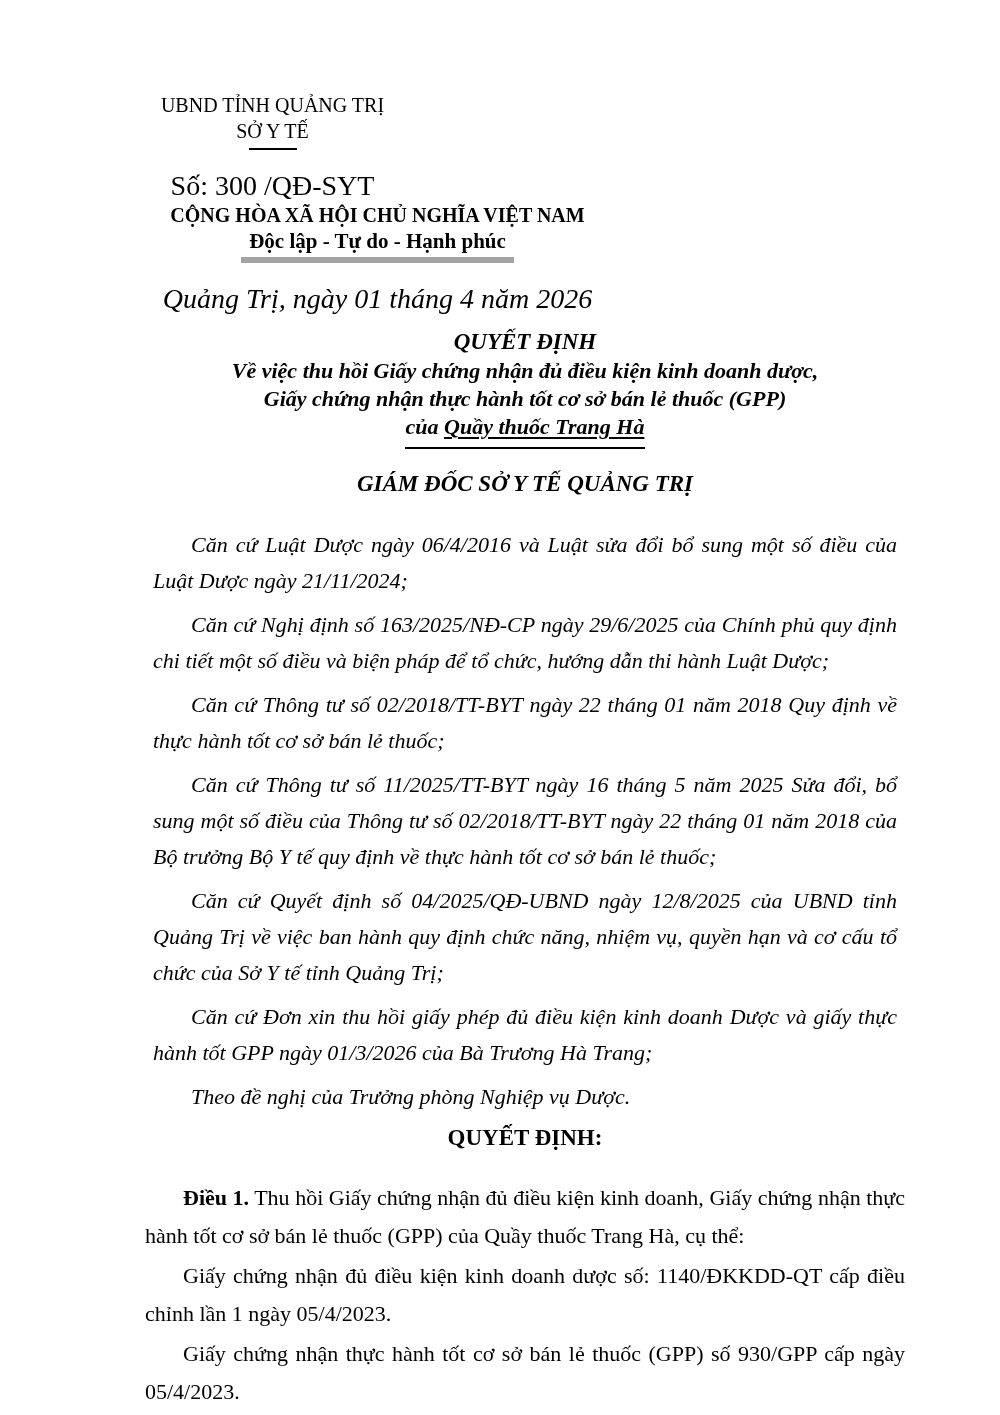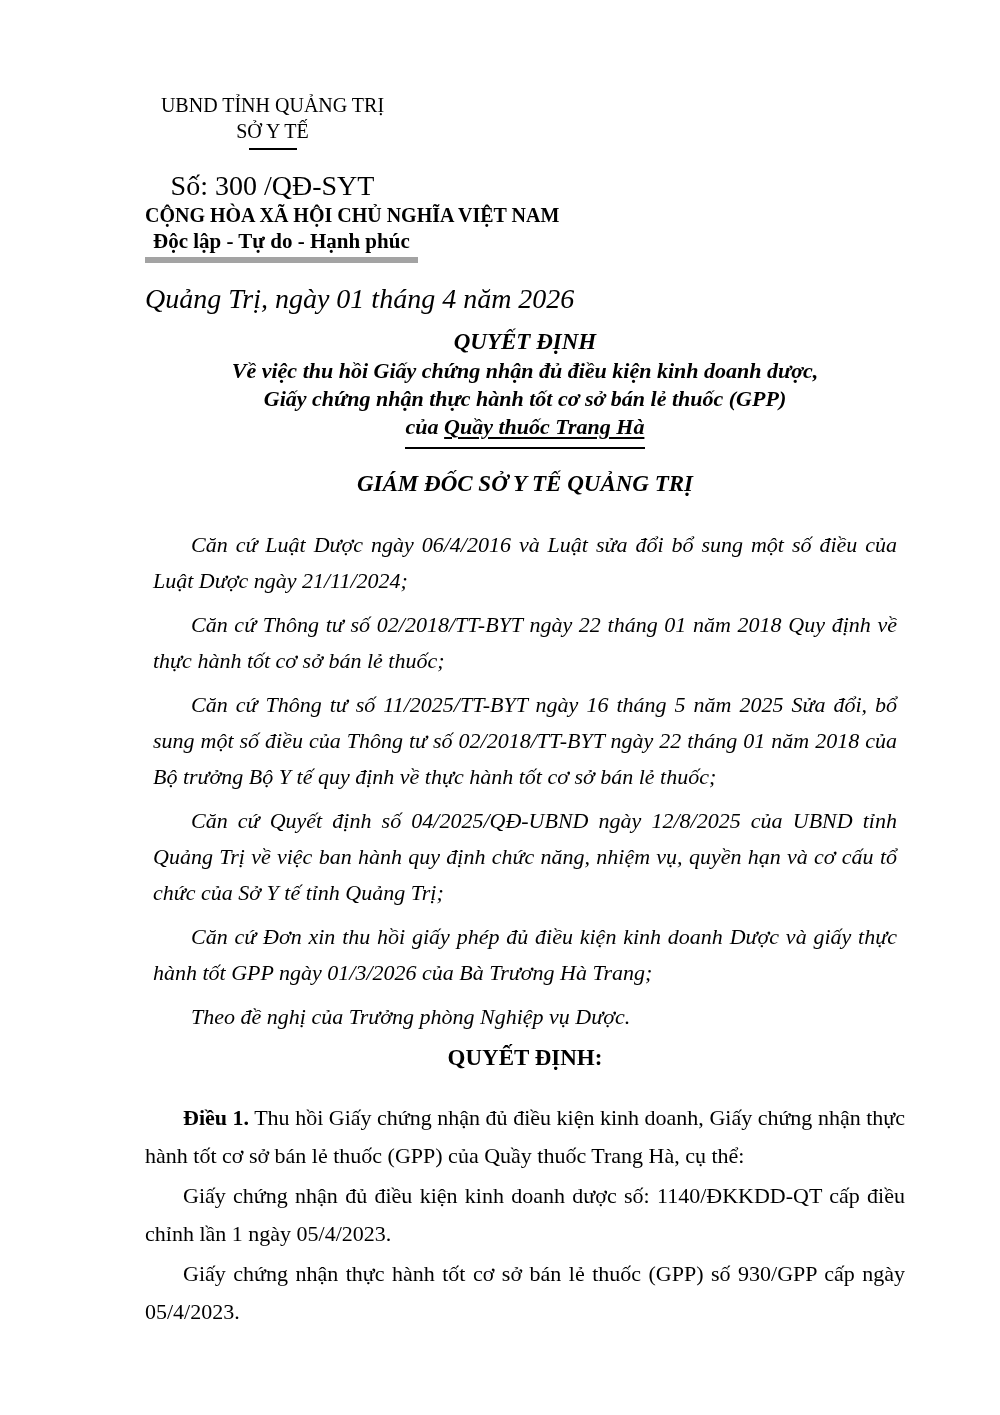--- a/index.html
+++ b/index.html
@@ -54,6 +54,7 @@
   }
   .header-right {
     width: 465px;
+    text-align: center;
   }
   .country {
     font-size: 20px;

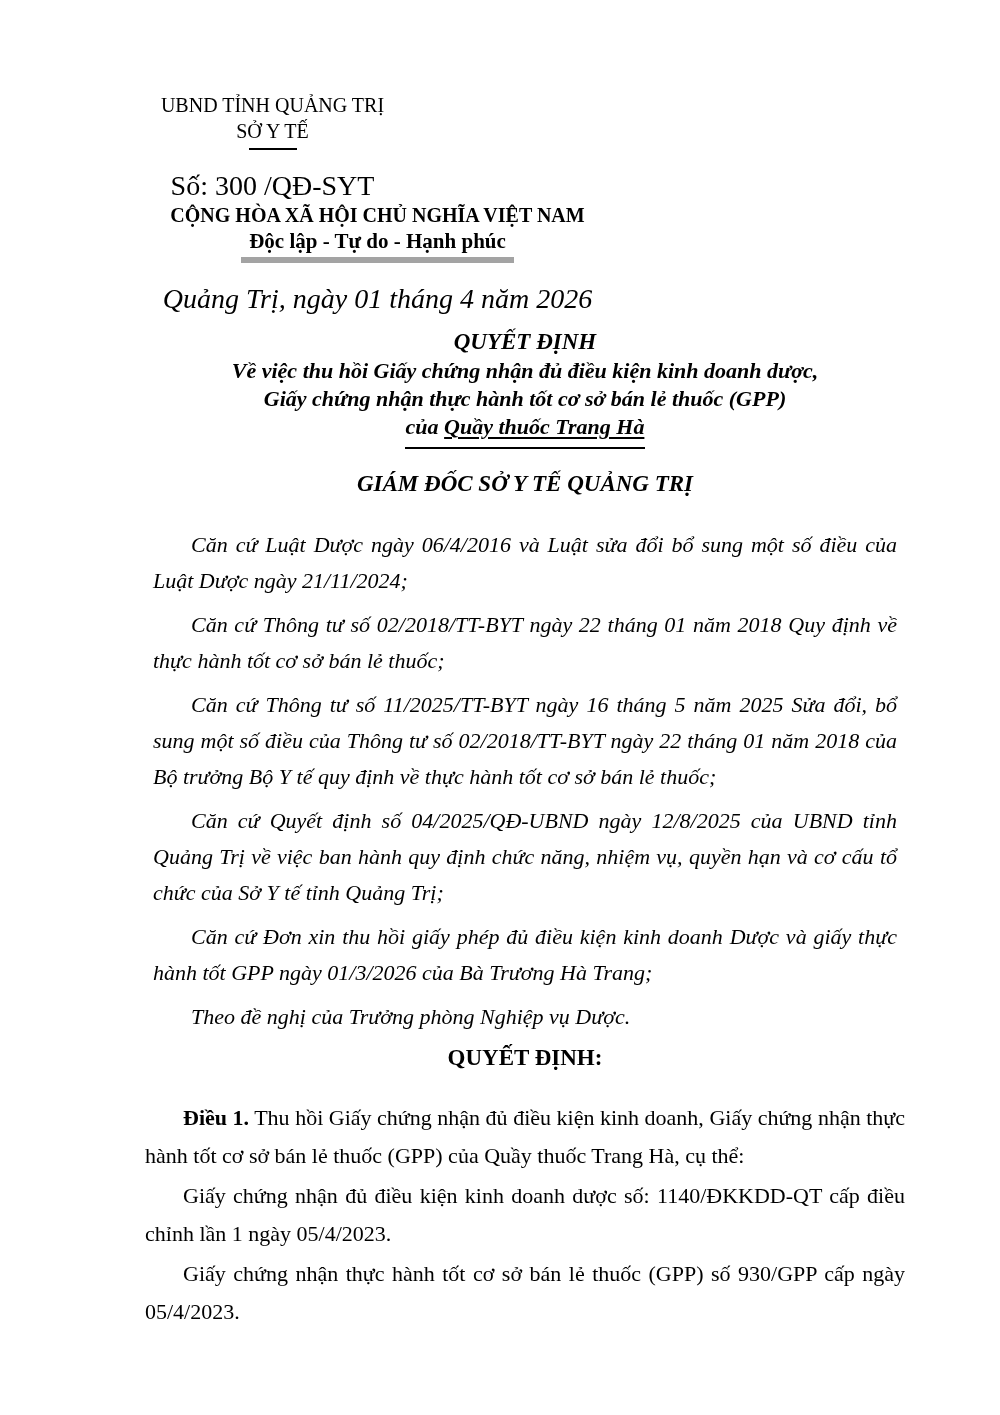--- a/index.html
+++ b/index.html
@@ -175,6 +175,7 @@
 
   <div class="preamble">
     <p class="cite">Căn cứ Luật Dược ngày 06/4/2016 và Luật sửa đổi bổ sung một số điều của Luật Dược ngày 21/11/2024;</p>
+    <p class="cite">Căn cứ Nghị định số 163/2025/NĐ-CP ngày 29/6/2025 của Chính phủ quy định chi tiết một số điều và biện pháp để tổ chức, hướng dẫn thi hành Luật Dược;</p>
     <p class="cite">Căn cứ Thông tư số 02/2018/TT-BYT ngày 22 tháng 01 năm 2018 Quy định về thực hành tốt cơ sở bán lẻ thuốc;</p>
     <p class="cite">Căn cứ Thông tư số 11/2025/TT-BYT ngày 16 tháng 5 năm 2025 Sửa đổi, bổ sung một số điều của Thông tư số 02/2018/TT-BYT ngày 22 tháng 01 năm 2018 của Bộ trưởng Bộ Y tế quy định về thực hành tốt cơ sở bán lẻ thuốc;</p>
     <p class="cite">Căn cứ Quyết định số 04/2025/QĐ-UBND ngày 12/8/2025 của UBND tỉnh Quảng Trị về việc ban hành quy định chức năng, nhiệm vụ, quyền hạn và cơ cấu tổ chức của Sở Y tế tỉnh Quảng Trị;</p>

